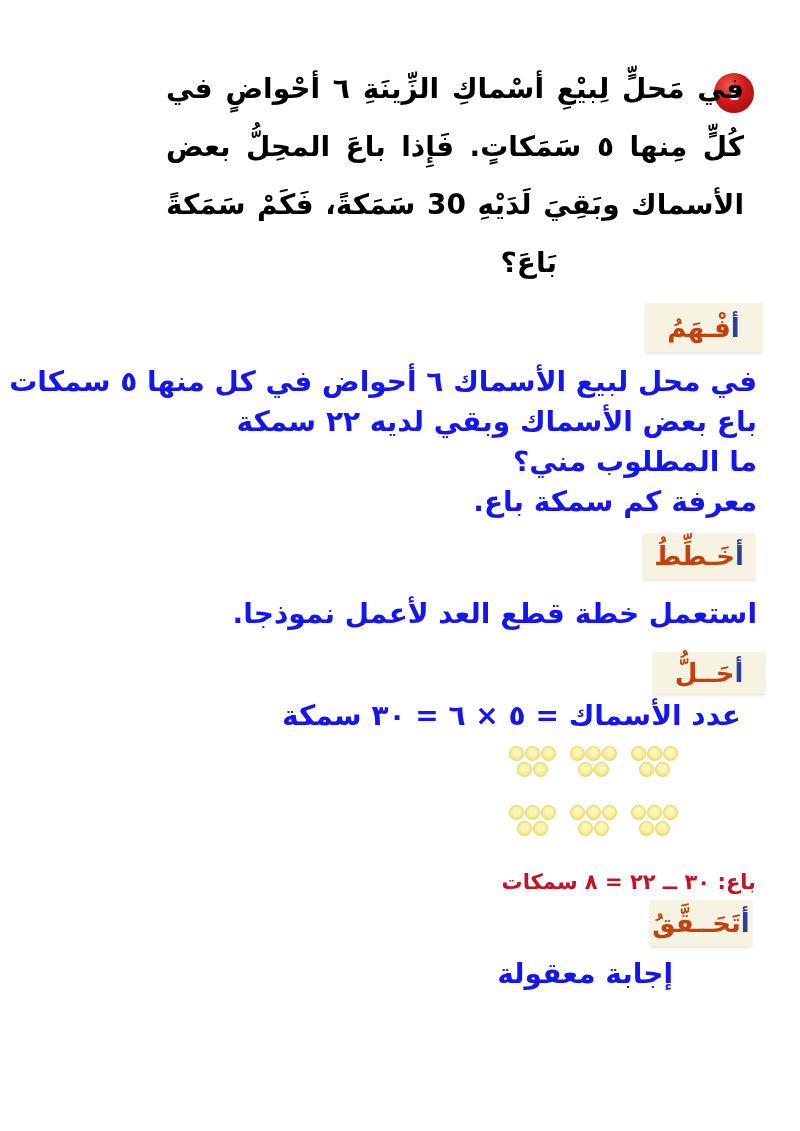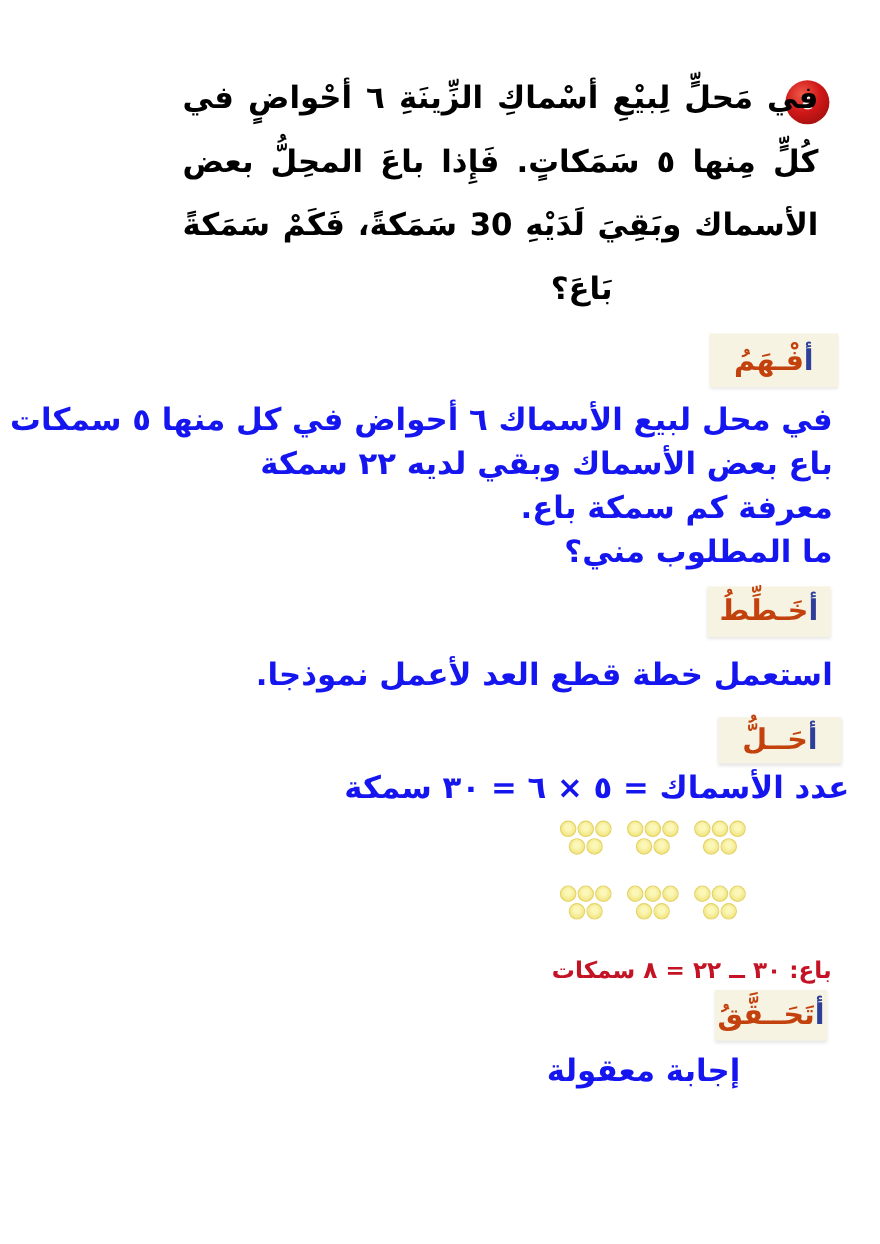--- a/index.html
+++ b/index.html
@@ -76,8 +76,8 @@
   <div class="understand-lines blue">
     <div>في محل لبيع الأسماك ٦ أحواض في كل منها ٥ سمكات</div>
     <div>باع بعض الأسماك وبقي لديه ٢٢ سمكة</div>
+    <div>ما المطلوب مني؟</div>
     <div>معرفة كم سمكة باع.</div>
-    <div>ما المطلوب مني؟</div>
   </div>
 
   <div class="section-badge" style="right:45px;top:533px;width:112px;height:46px;">

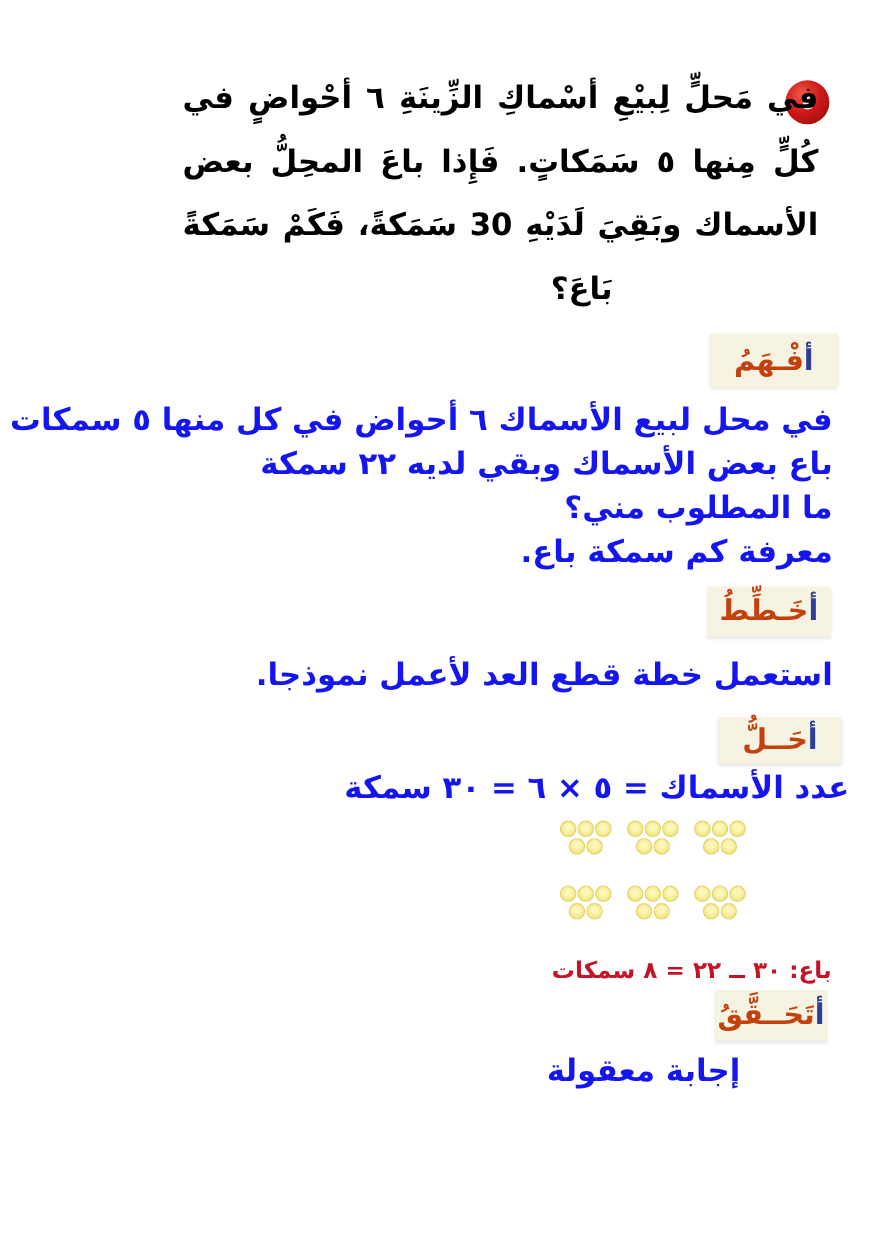--- a/index.html
+++ b/index.html
@@ -33,7 +33,7 @@
   .blue{color:#1515ef;font-weight:bold;font-size:28px;}
   .understand-lines{position:absolute;right:43px;top:362px;text-align:right;line-height:40px;}
   .plan-line{position:absolute;right:43px;top:597px;}
-  .solve-equation{position:absolute;right:28px;top:699px;}
+  .solve-equation{position:absolute;right:59px;top:699px;}
   .check-line{position:absolute;right:127px;top:957px;}
   
   .red-answer{

